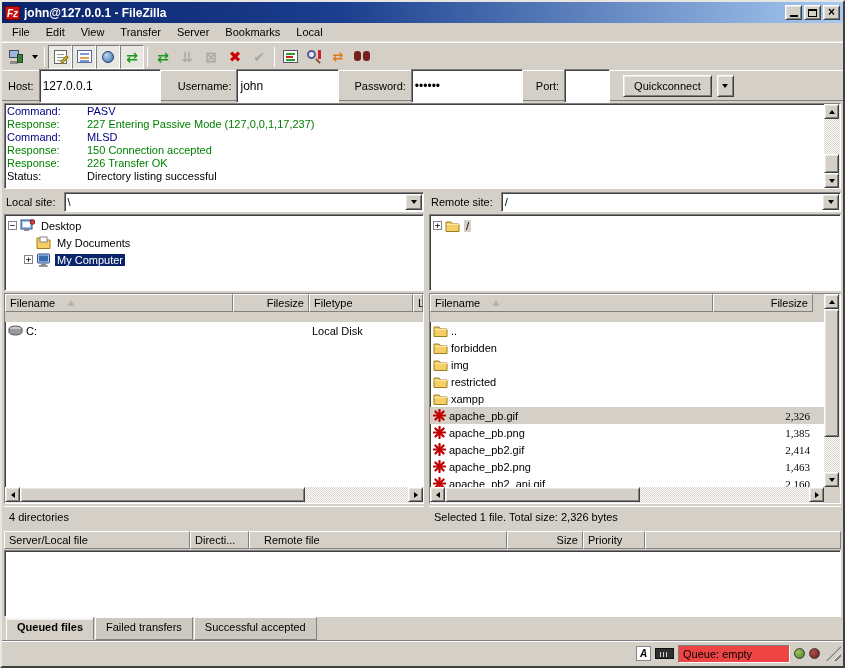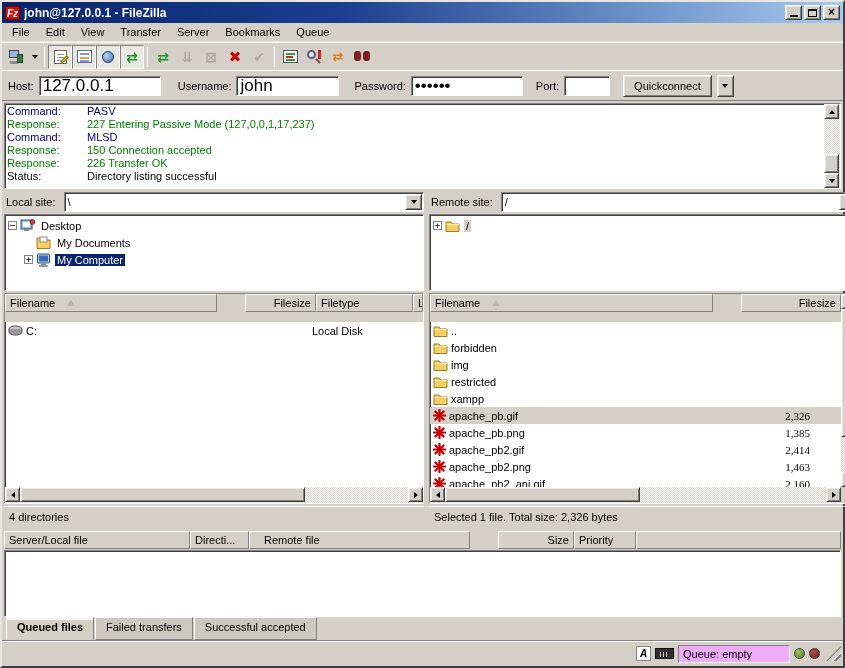--- a/index.html
+++ b/index.html
@@ -175,7 +175,7 @@
       <span class="menu-item">Transfer</span>
       <span class="menu-item">Server</span>
       <span class="menu-item">Bookmarks</span>
-      <span class="menu-item">Queue</span>
+      <span class="menu-item">Local</span>
     </div>
 
   <div class="toolbar">

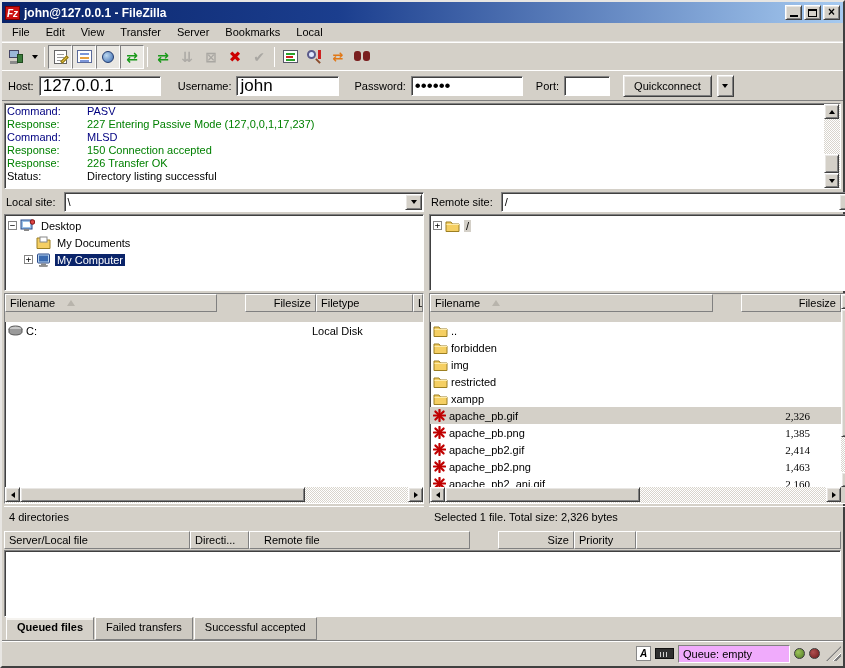--- a/index.html
+++ b/index.html
@@ -61,7 +61,7 @@
   
   .quickbar { height:31px; display:flex; align-items:center; gap:5px; padding:0 6px; flex:0 0 auto; border-top:1px solid #fff; border-bottom:1px solid #808080; }
   .qc-label { white-space:nowrap; }
-  .qc-input { height:20px; font-family:"Liberation Sans",sans-serif; font-size:17px; padding:2px 3px; background:#fff; border:1px solid; border-color:#808080 #fff #fff #808080; box-shadow:inset 1px 1px 0 #404040; outline:none; }
+  .qc-input { height:34px; font-family:"Liberation Sans",sans-serif; font-size:12px; padding:2px 3px; background:#fff; border:1px solid; border-color:#808080 #fff #fff #808080; box-shadow:inset 1px 1px 0 #404040; outline:none; }
   .qc-btn { height:22px; padding:2px 10px; font-size:11px; font-family:"Liberation Sans",sans-serif; }
   .qc-drop { width:17px; height:22px; display:flex; align-items:center; justify-content:center; }
 

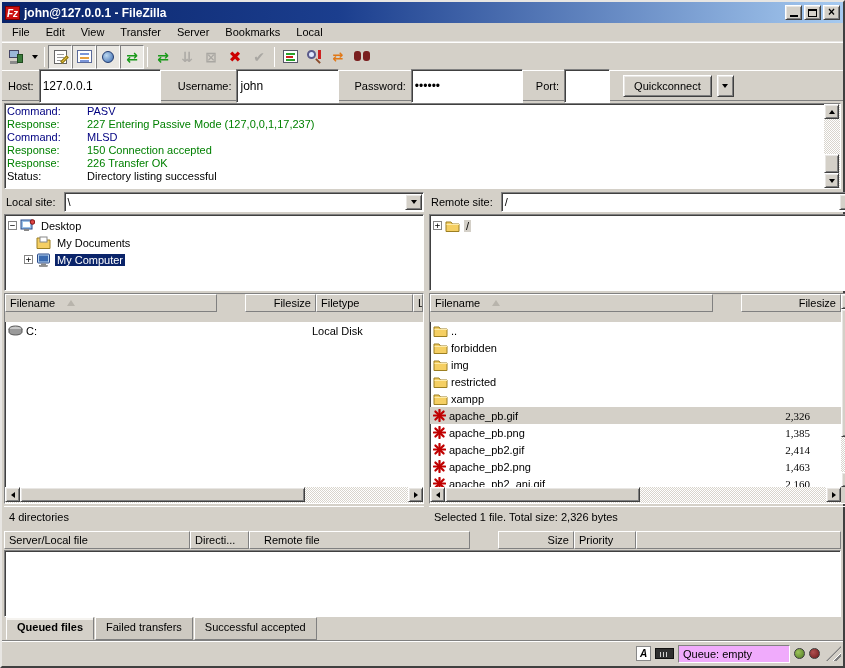--- a/index.html
+++ b/index.html
@@ -109,7 +109,7 @@
   .list-content { flex:1; display:flex; flex-direction:column; overflow:hidden; }
   .list-header { height:28px; display:flex; flex:0 0 auto; background:#d4d0c8; }
   .hcell { height:18px; padding:2px 4px; border:1px solid; border-color:#fff #808080 #808080 #fff; background:#d4d0c8; white-space:nowrap; overflow:hidden; display:flex; align-items:center; }
-  .hcell.right { justify-content:flex-end;margin-left:28px; }
+  .hcell.right { justify-content:flex-end; }
   .sort-asc { width:0; height:0; border-left:4px solid transparent; border-right:4px solid transparent; border-bottom:6px solid #b8b4ac; margin-left:12px; }
   .list-rows { flex:1; overflow:hidden; }
   .list-row { height:17px; display:flex; align-items:center; white-space:nowrap; }

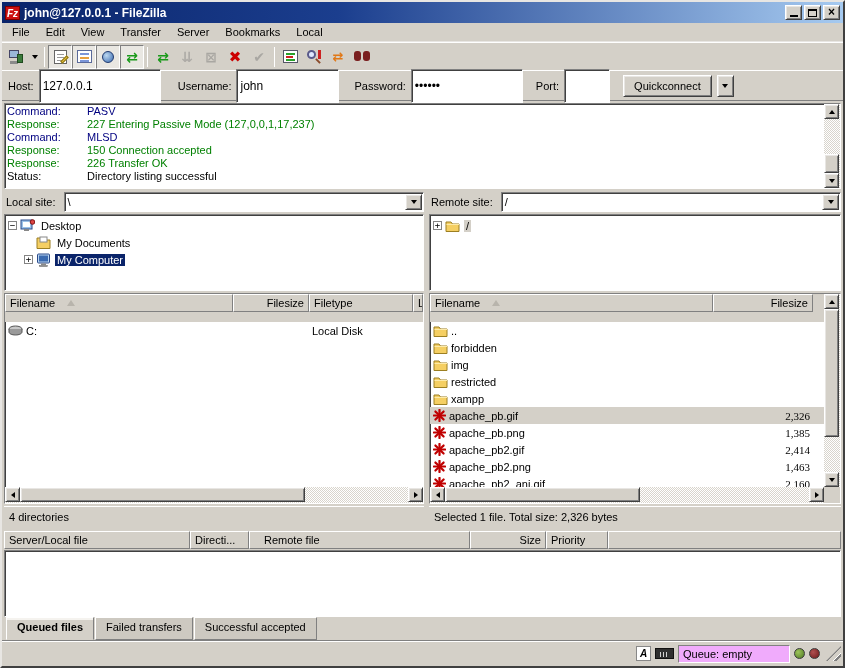--- a/index.html
+++ b/index.html
@@ -147,7 +147,7 @@
   
   .lc0{width:228px;} .lc1{width:76px;} .lc2{width:104px;} .lc3{width:30px;flex:1;}
   .rc0{width:283px;} .rc1{width:100px;} .rcfill{flex:1;}
-  .qc0{width:186px;} .qc1{width:59px;} .qc2{width:221px;padding-left:14px;} .qc3{width:76px;} .qc4{width:62px;} .qc5{width:145px;} .qc6{flex:1;}
+  .qc0{width:186px;} .qc1{width:59px;} .qc2{width:258px;padding-left:14px;} .qc3{width:76px;} .qc4{width:62px;} .qc5{width:145px;} .qc6{flex:1;}
 </style>
 </head>
 <body>

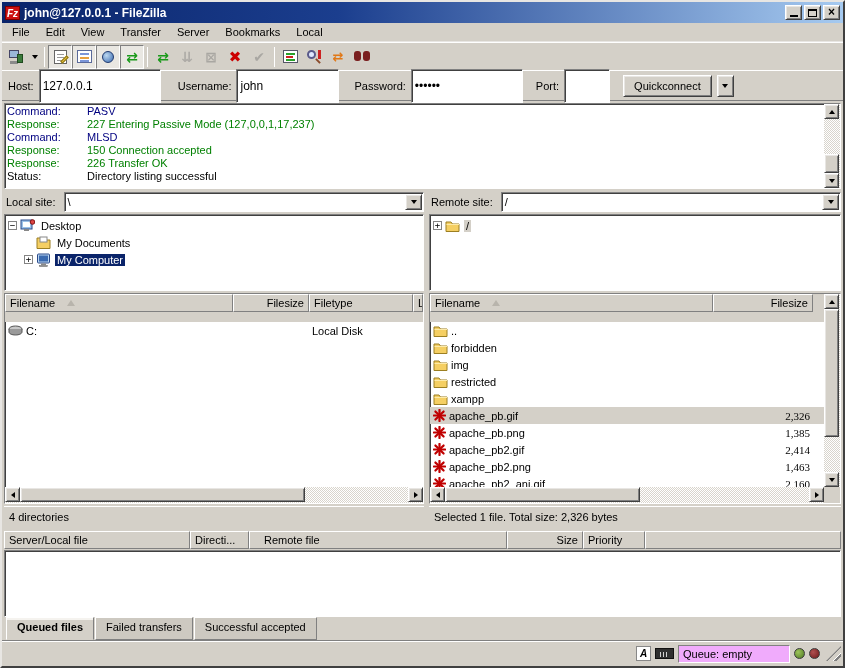--- a/index.html
+++ b/index.html
@@ -136,7 +136,7 @@
   .statusbar { height:26px; display:flex; align-items:center; padding:2px 2px 2px 6px; gap:4px; flex:0 0 auto; border-top:1px solid #808080; box-shadow:inset 0 1px 0 #fff; }
   .ascii-badge { width:15px; height:15px; background:#fff; border:1px solid #888; font-size:10px; font-weight:bold; font-style:italic; text-align:center; line-height:13px; }
   .dark-badge { width:19px; height:11px; background:#2f2f2f; border:1px solid #111; background-image:linear-gradient(90deg,transparent 2px,#cfcfcf 2px,#cfcfcf 3px,transparent 3px,transparent 5px,#cfcfcf 5px,#cfcfcf 6px,transparent 6px,transparent 8px,#cfcfcf 8px,#cfcfcf 9px,transparent 9px); background-size:12px 5px; background-position:2px 3px; background-repeat:no-repeat; }
-  .queue-box { width:112px; height:18px; background:#f0abfc; border:1px solid; border-color:#808080 #fff #fff #808080; display:flex; align-items:center; padding-left:4px; }
+  .queue-box { width:112px; height:18px; background:#ef4444; border:1px solid; border-color:#808080 #fff #fff #808080; display:flex; align-items:center; padding-left:4px; }
   .led { width:11px; height:11px; border-radius:50%; border:1px solid #3a3a3a; }
   .led.green { background:radial-gradient(circle at 35% 35%, #9ec45a, #4d7a23); }
   .led.red { background:radial-gradient(circle at 35% 35%, #b05050, #6f1a1a); }

